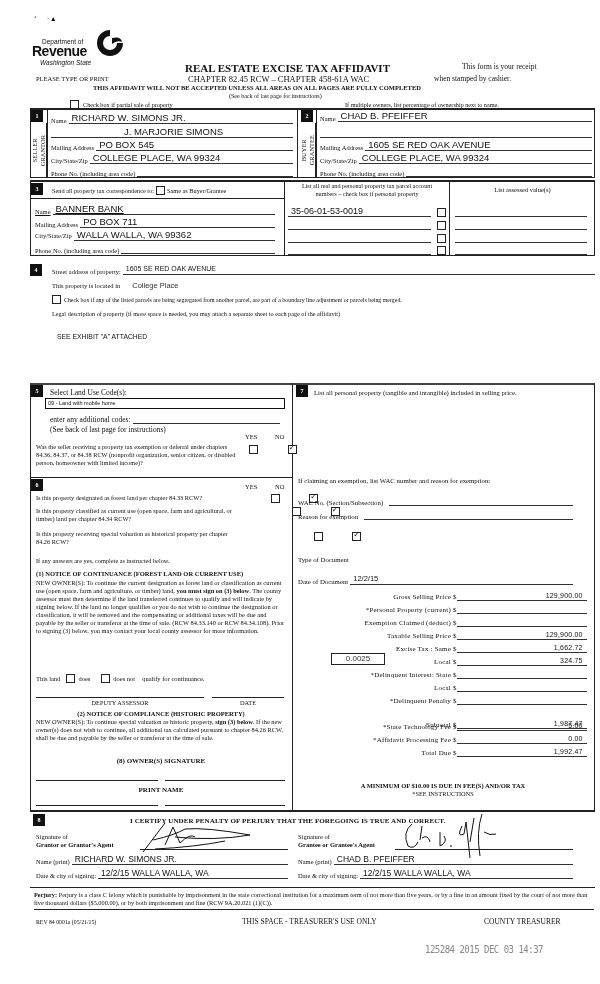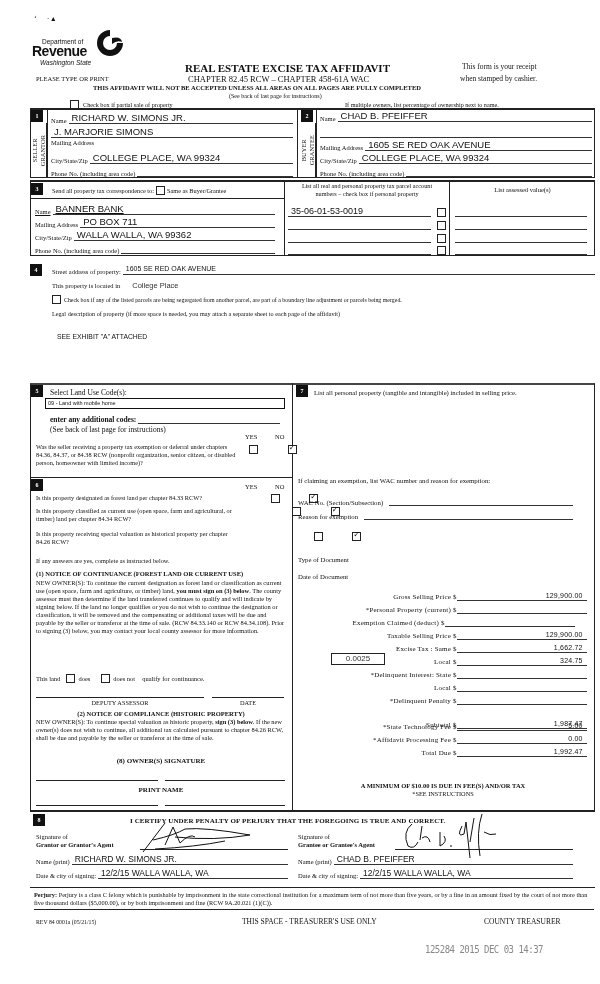--- a/index.html
+++ b/index.html
@@ -44,7 +44,7 @@
 <div class="abs" style="left:462px;top:62px;font-size:7.5px;">This form is your receipt</div>
 <div class="abs" style="left:36px;top:75px;font-size:6.5px;">PLEASE TYPE OR PRINT</div>
 <div class="abs" style="left:188px;top:74px;font-size:8.5px;">CHAPTER 82.45 RCW – CHAPTER 458-61A WAC</div>
-<div class="abs" style="left:460px;top:74px;font-size:7.5px;">when stamped by cashier.</div>
+<div class="abs" style="left:434px;top:74px;font-size:7.5px;">when stamped by cashier.</div>
 <div class="abs" style="left:93px;top:84px;font-size:6.5px;font-weight:bold;">THIS AFFIDAVIT WILL NOT BE ACCEPTED UNLESS ALL AREAS ON ALL PAGES ARE FULLY COMPLETED</div>
 <div class="abs" style="left:229px;top:93px;font-size:6px;">(See back of last page for instructions)</div>
 

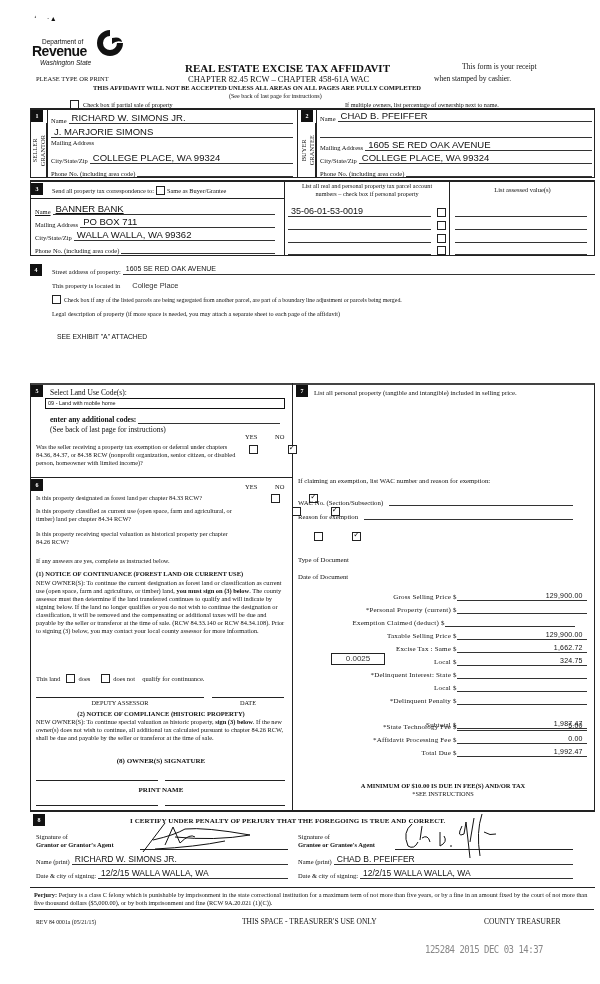--- a/index.html
+++ b/index.html
@@ -70,7 +70,7 @@
   <span class="val fill">RICHARD W. SIMONS JR.</span>
 </div>
 <div class="row" style="left:51px;top:126px;width:242px;">
-  <span class="val fill" style="margin-left:0;">J. MARJORIE SIMONS</span>
+  <span class="val fill" style="margin-left:0;text-align:center;">J. MARJORIE SIMONS</span>
 </div>
 <div class="row" style="left:51px;top:139px;width:242px;">
   <span class="lbl">Mailing Address</span>

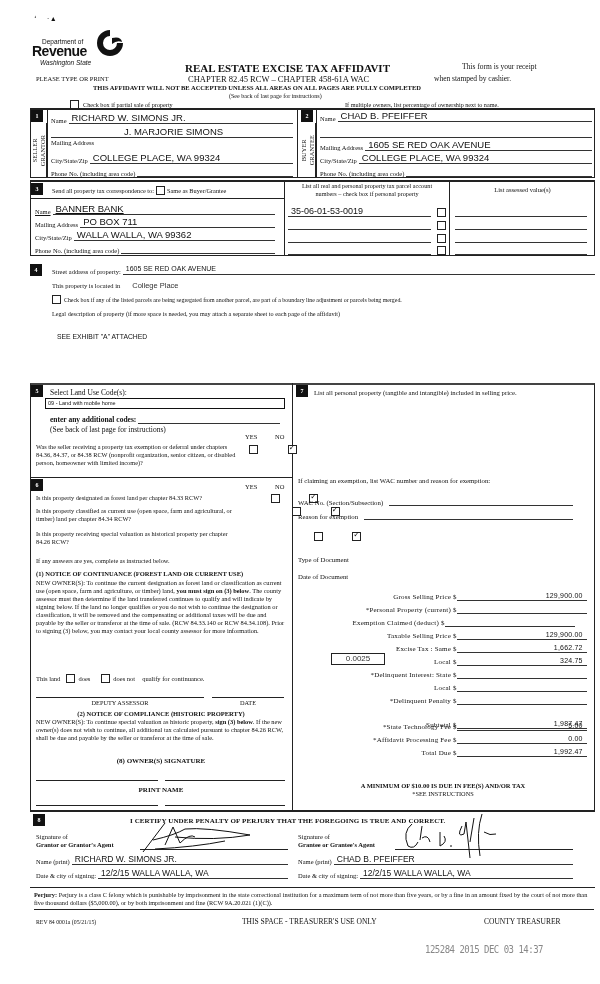--- a/index.html
+++ b/index.html
@@ -74,6 +74,7 @@
 </div>
 <div class="row" style="left:51px;top:139px;width:242px;">
   <span class="lbl">Mailing Address</span>
+  <span class="val fill">PO BOX 545</span>
 </div>
 <div class="row" style="left:51px;top:152px;width:242px;">
   <span class="lbl">City/State/Zip</span>

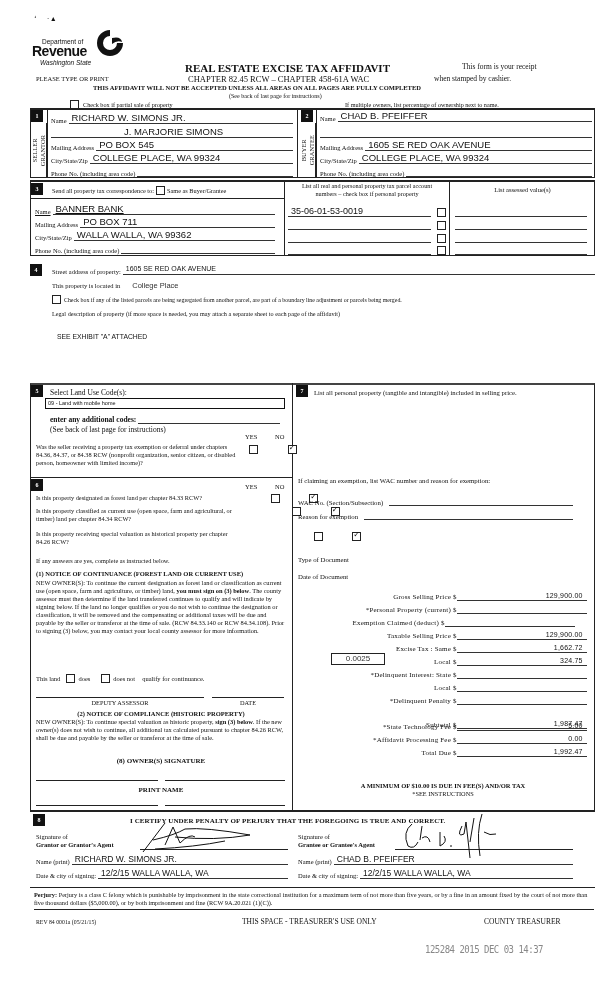--- a/index.html
+++ b/index.html
@@ -133,7 +133,7 @@
   <span class="lbl">Mailing Address</span>
   <span class="val fill">PO BOX 711</span>
 </div>
-<div class="row" style="left:35px;top:229px;width:240px;">
+<div class="row" style="left:35px;top:229px;width:240px;align-items:center;">
   <span class="lbl">City/State/Zip</span>
   <span class="val fill">WALLA WALLA, WA  99362</span>
 </div>

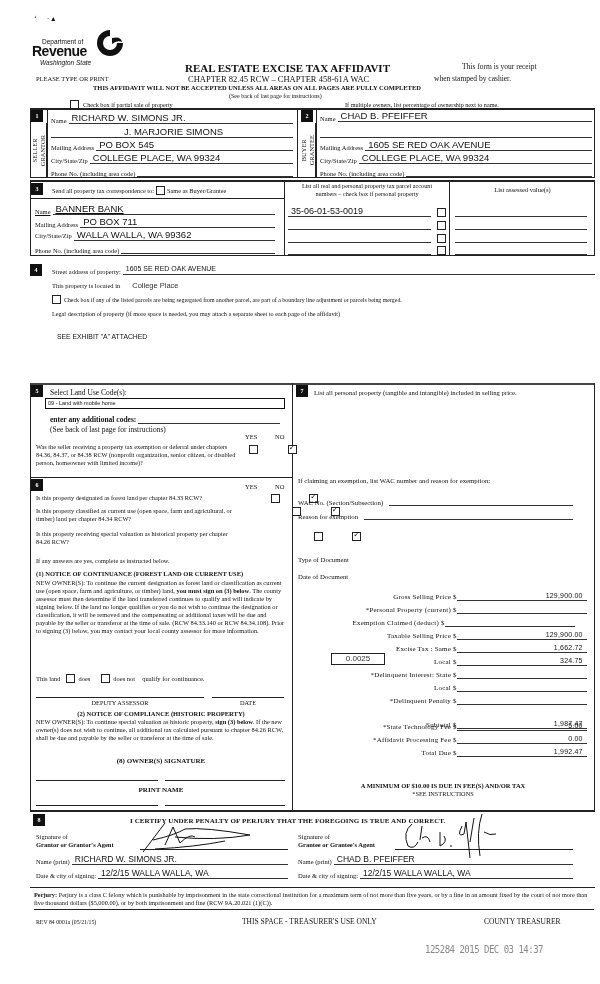--- a/index.html
+++ b/index.html
@@ -198,7 +198,7 @@
 <div class="abs" style="left:50px;top:388px;font-size:7.5px;">Select Land Use Code(s):</div>
 <div class="abs sans" style="left:45px;top:398px;width:240px;height:11px;border:1px solid #111;font-size:5.5px;padding-left:2px;line-height:9px;">09 - Land with mobile home</div>
 <div class="row" style="left:50px;top:412px;width:230px;">
-  <span style="font-size:7.5px;font-weight:bold;">enter any additional codes:</span>
+  <span style="font-size:7.5px;">enter any additional codes:</span>
   <span class="val"></span>
 </div>
 <div class="abs" style="left:50px;top:425px;font-size:7.5px;">(See back of last page for instructions)</div>

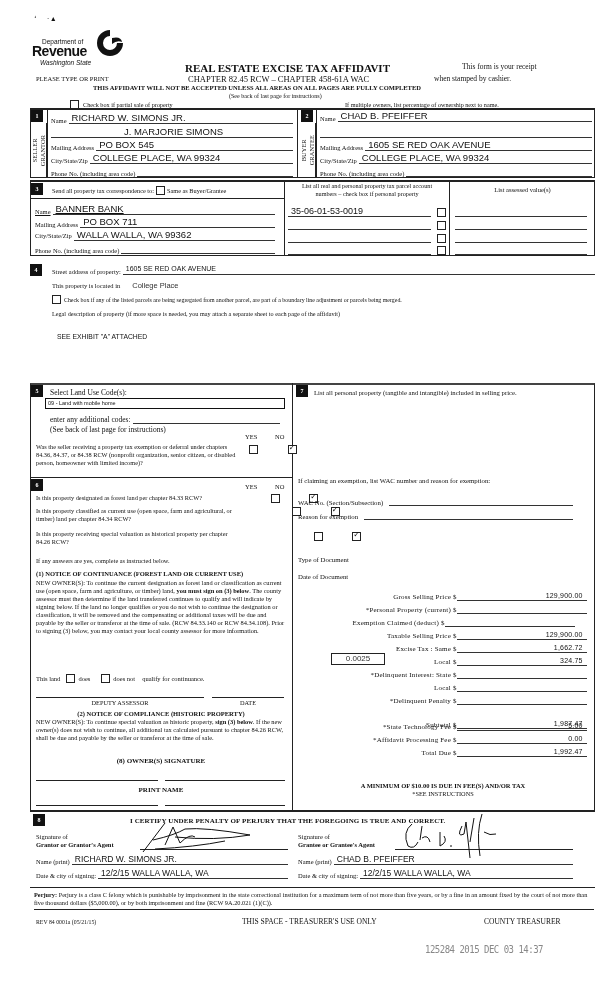--- a/index.html
+++ b/index.html
@@ -279,6 +279,7 @@
 </div>
 <div class="row" style="left:298px;top:573px;width:275px;">
   <span style="font-size:6.8px;">Date of Document</span>
+  <span class="val sans" style="font-size:7.5px;">12/2/15</span>
 </div>
 
 

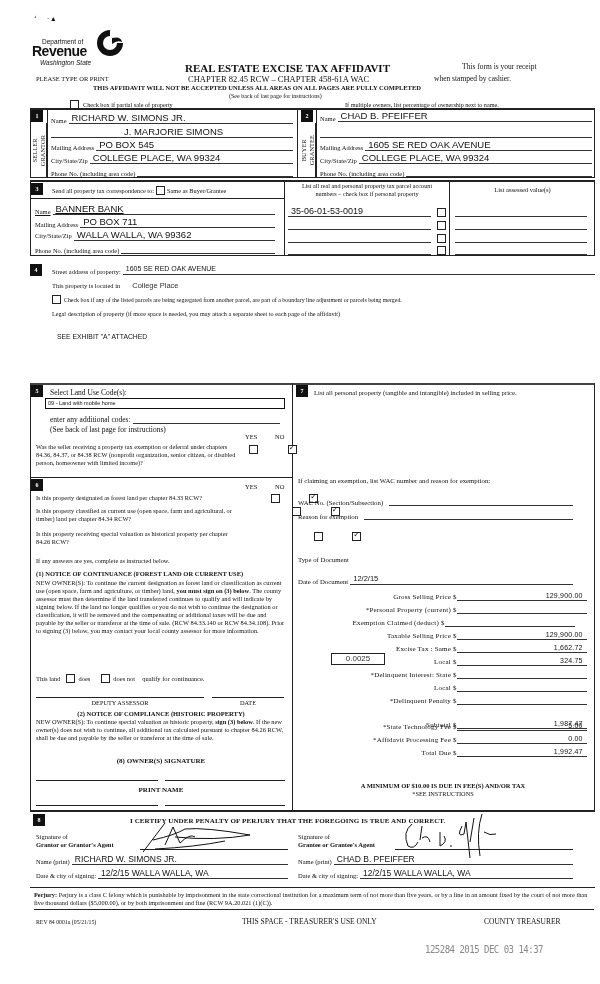--- a/index.html
+++ b/index.html
@@ -293,7 +293,7 @@
     <span>$</span>
   <span class="mv"></span>
 </div>
-<div class="money-row" style="left:280px;top:616px;">
+<div class="money-row" style="left:292px;top:616px;">
   <span class="ml">Exemption Claimed (deduct)</span>
     <span>$</span>
   <span class="mv"></span>

